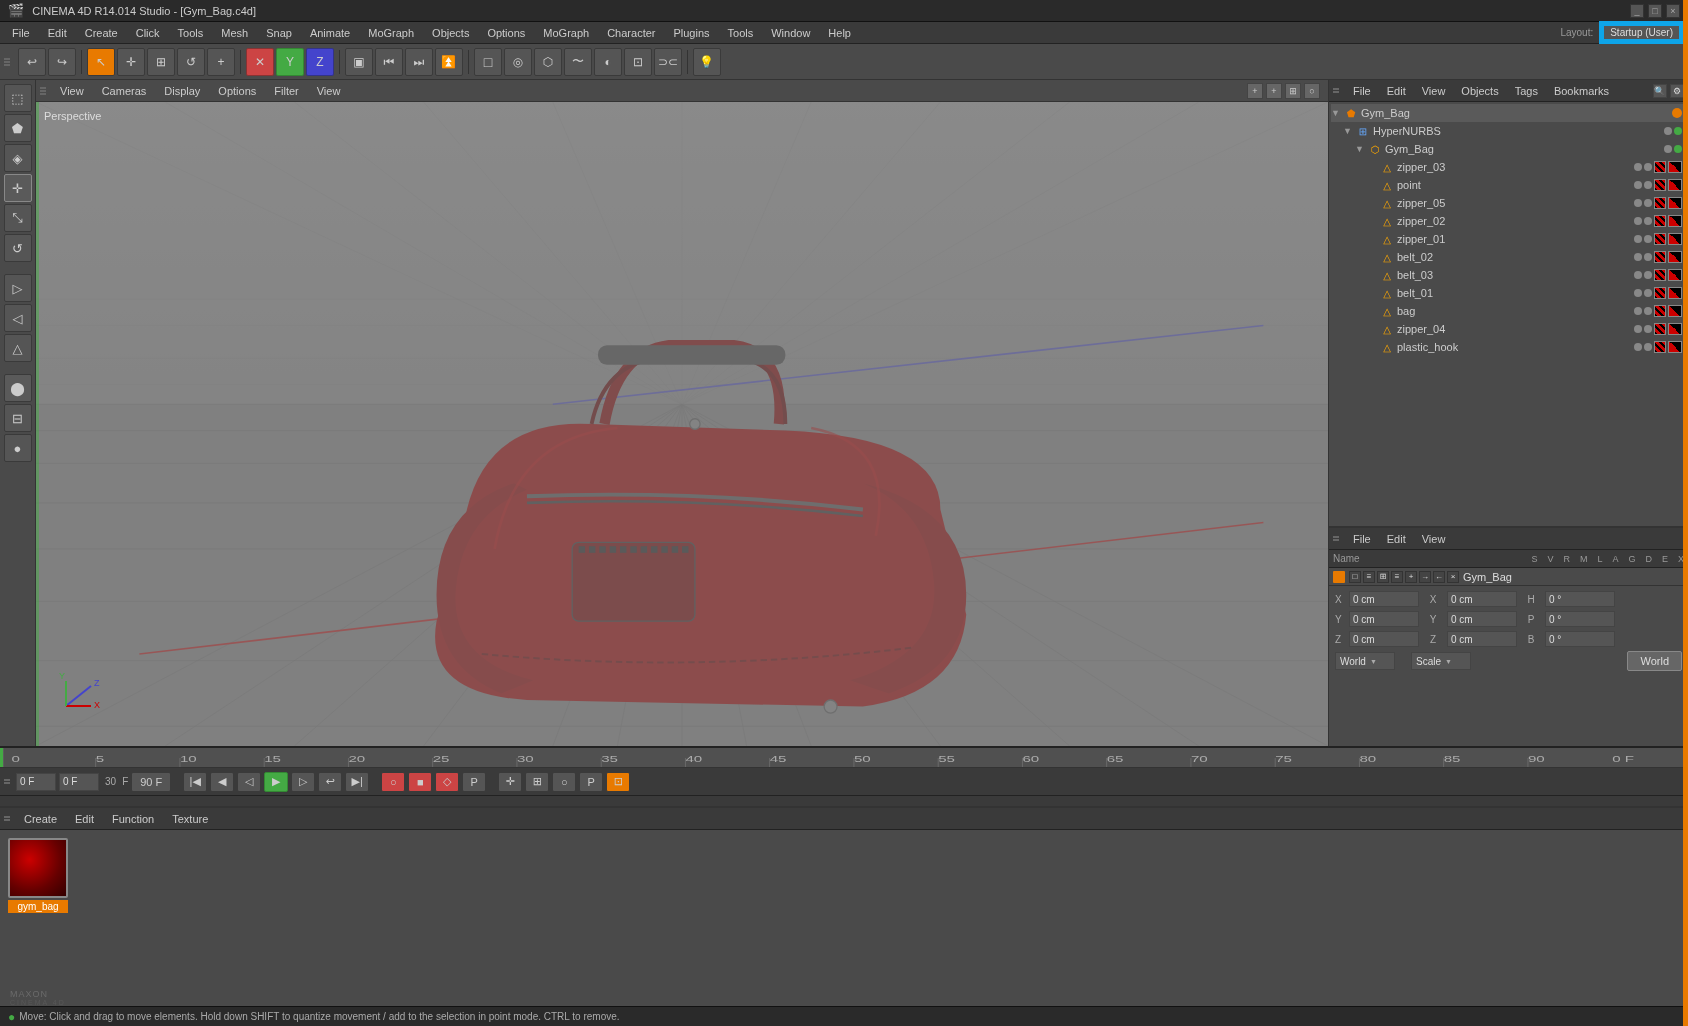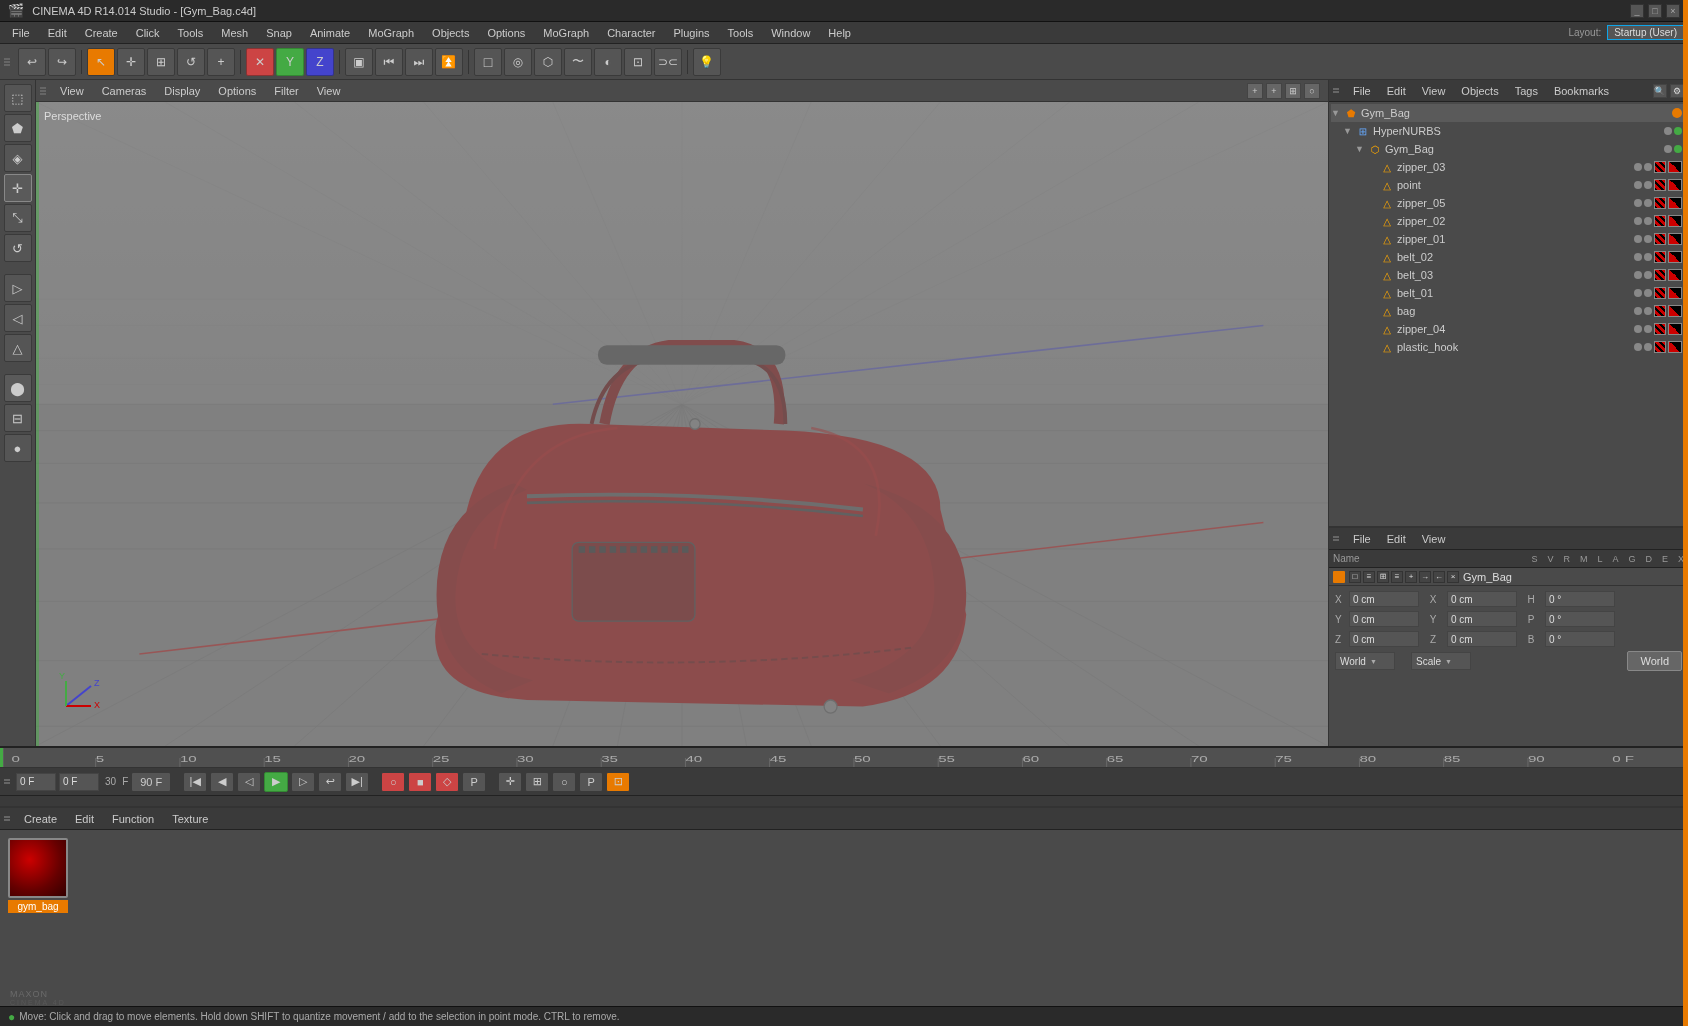--- a/index.html
+++ b/index.html
@@ -452,7 +452,7 @@
   <span class="menu-item">Window</span>
   <span class="menu-item">Help</span>
   <span style="margin-left:auto; font-size:10px; color:#999; padding-right:4px;">Layout:</span>
-  <span style="background:#555; border:1px solid #0ea5e9; padding:1px 6px; font-size:10px; color:#ddd; cursor:pointer;">Startup (User)</span>
+  <span style="background:#555; border:5px solid #0ea5e9; padding:1px 6px; font-size:10px; color:#ddd; cursor:pointer;">Startup (User)</span>
 </div>
 
 <div id="toolbar">

